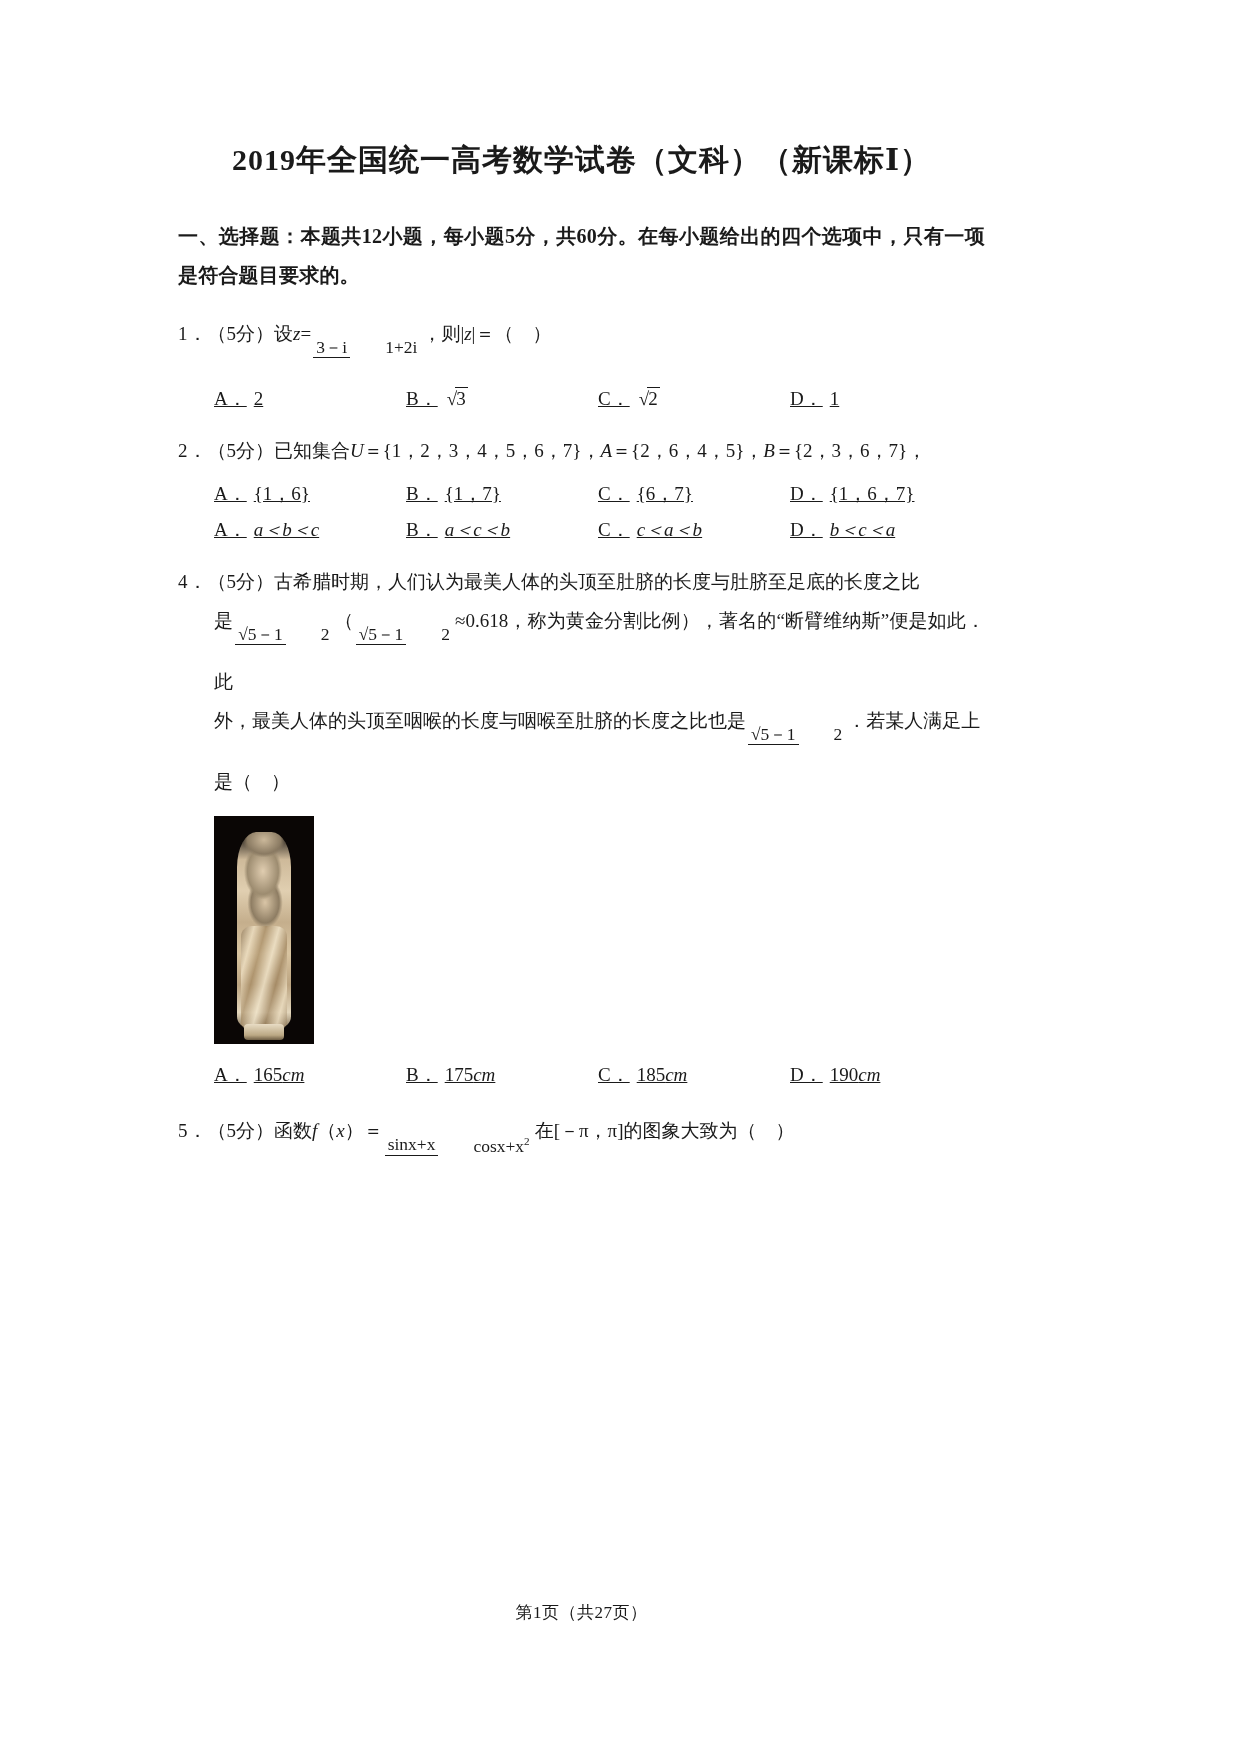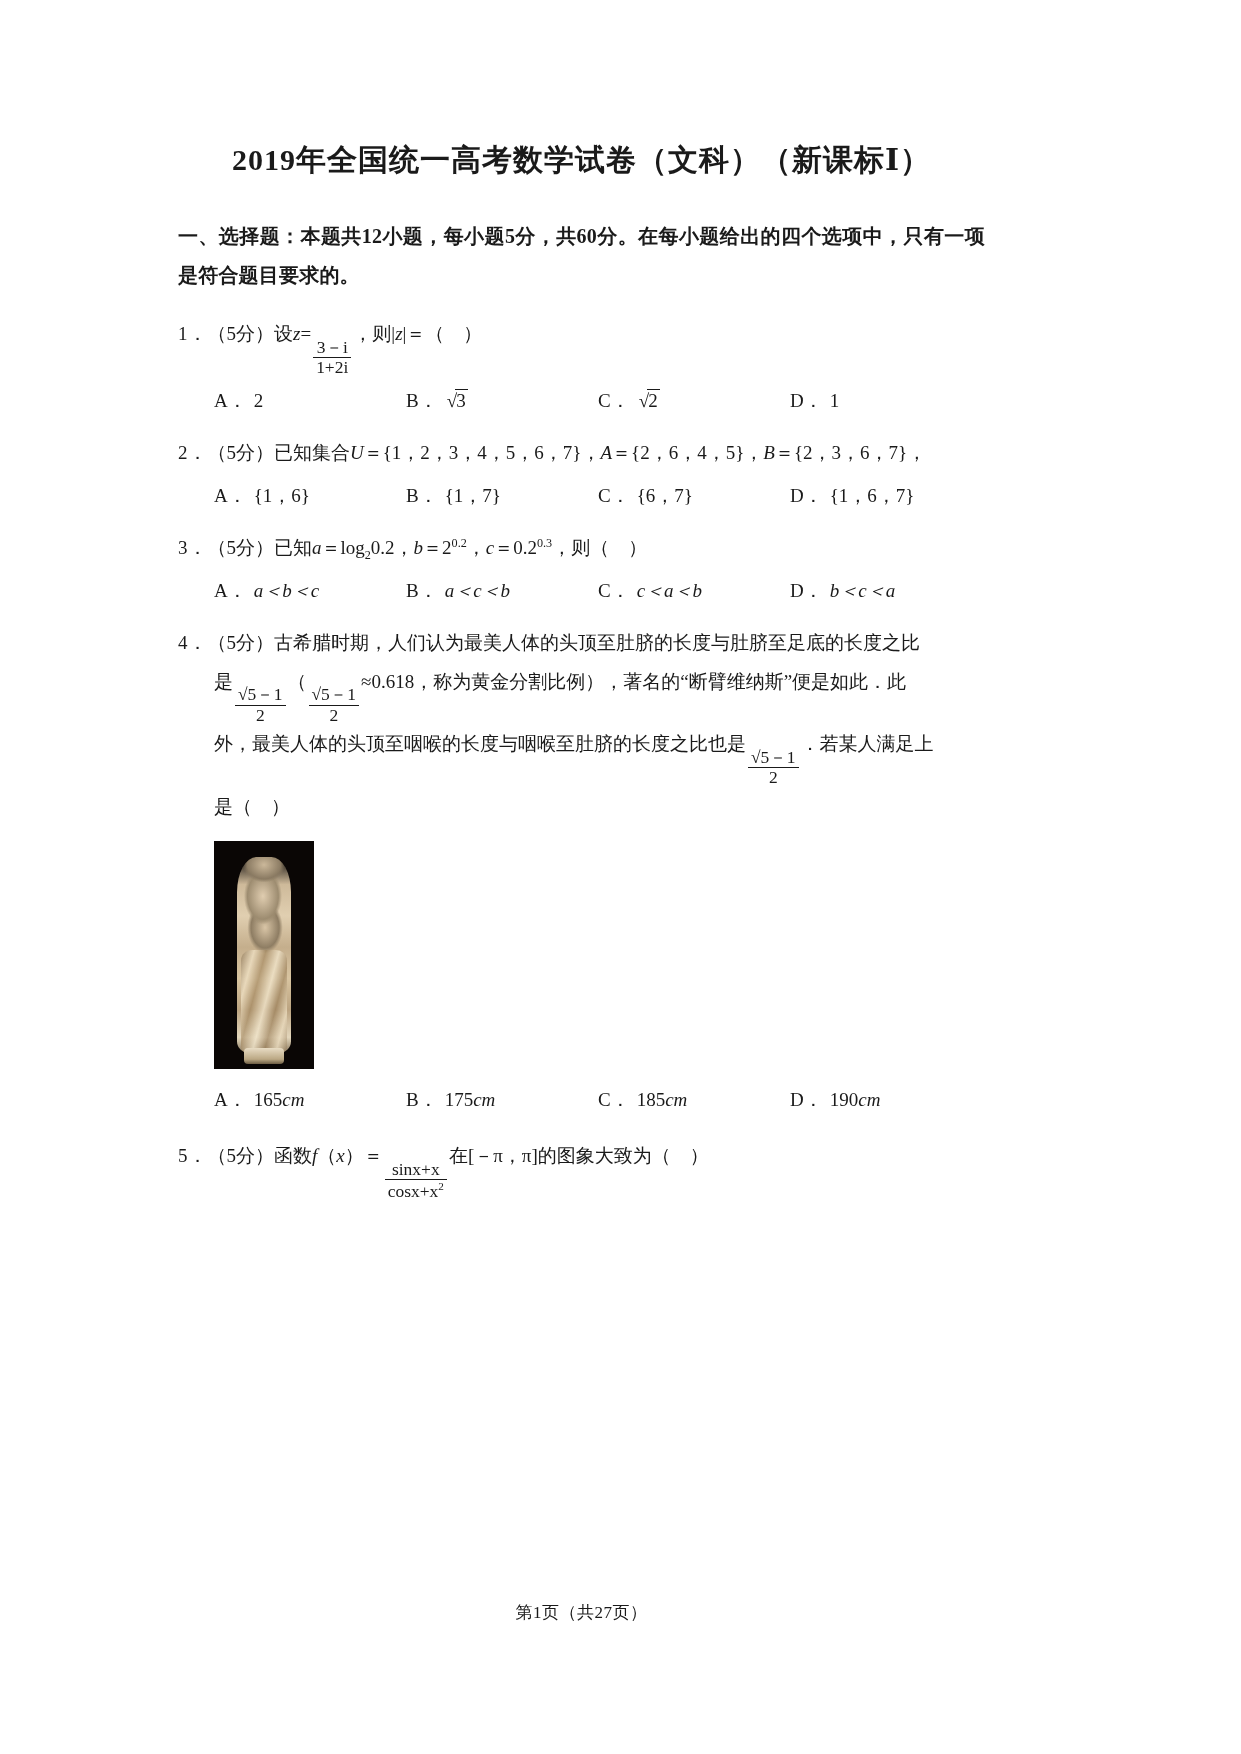--- a/index.html
+++ b/index.html
@@ -64,12 +64,13 @@
   
   .frac{
     display:inline-flex;
-    flex-direction:column;
+    flex-direction:row;
     vertical-align:-0.72em;
     text-align:center;
-    margin:0 2px;
+    margin:18px 2px;
     font-size:0.92em;
     line-height:1.12;
+    gap:32px;
   }
   .frac .num{ padding:0 3px; border-bottom:1.3px solid #1a1a1a; }
   .frac .den{ padding:0 3px;text-align:center; }

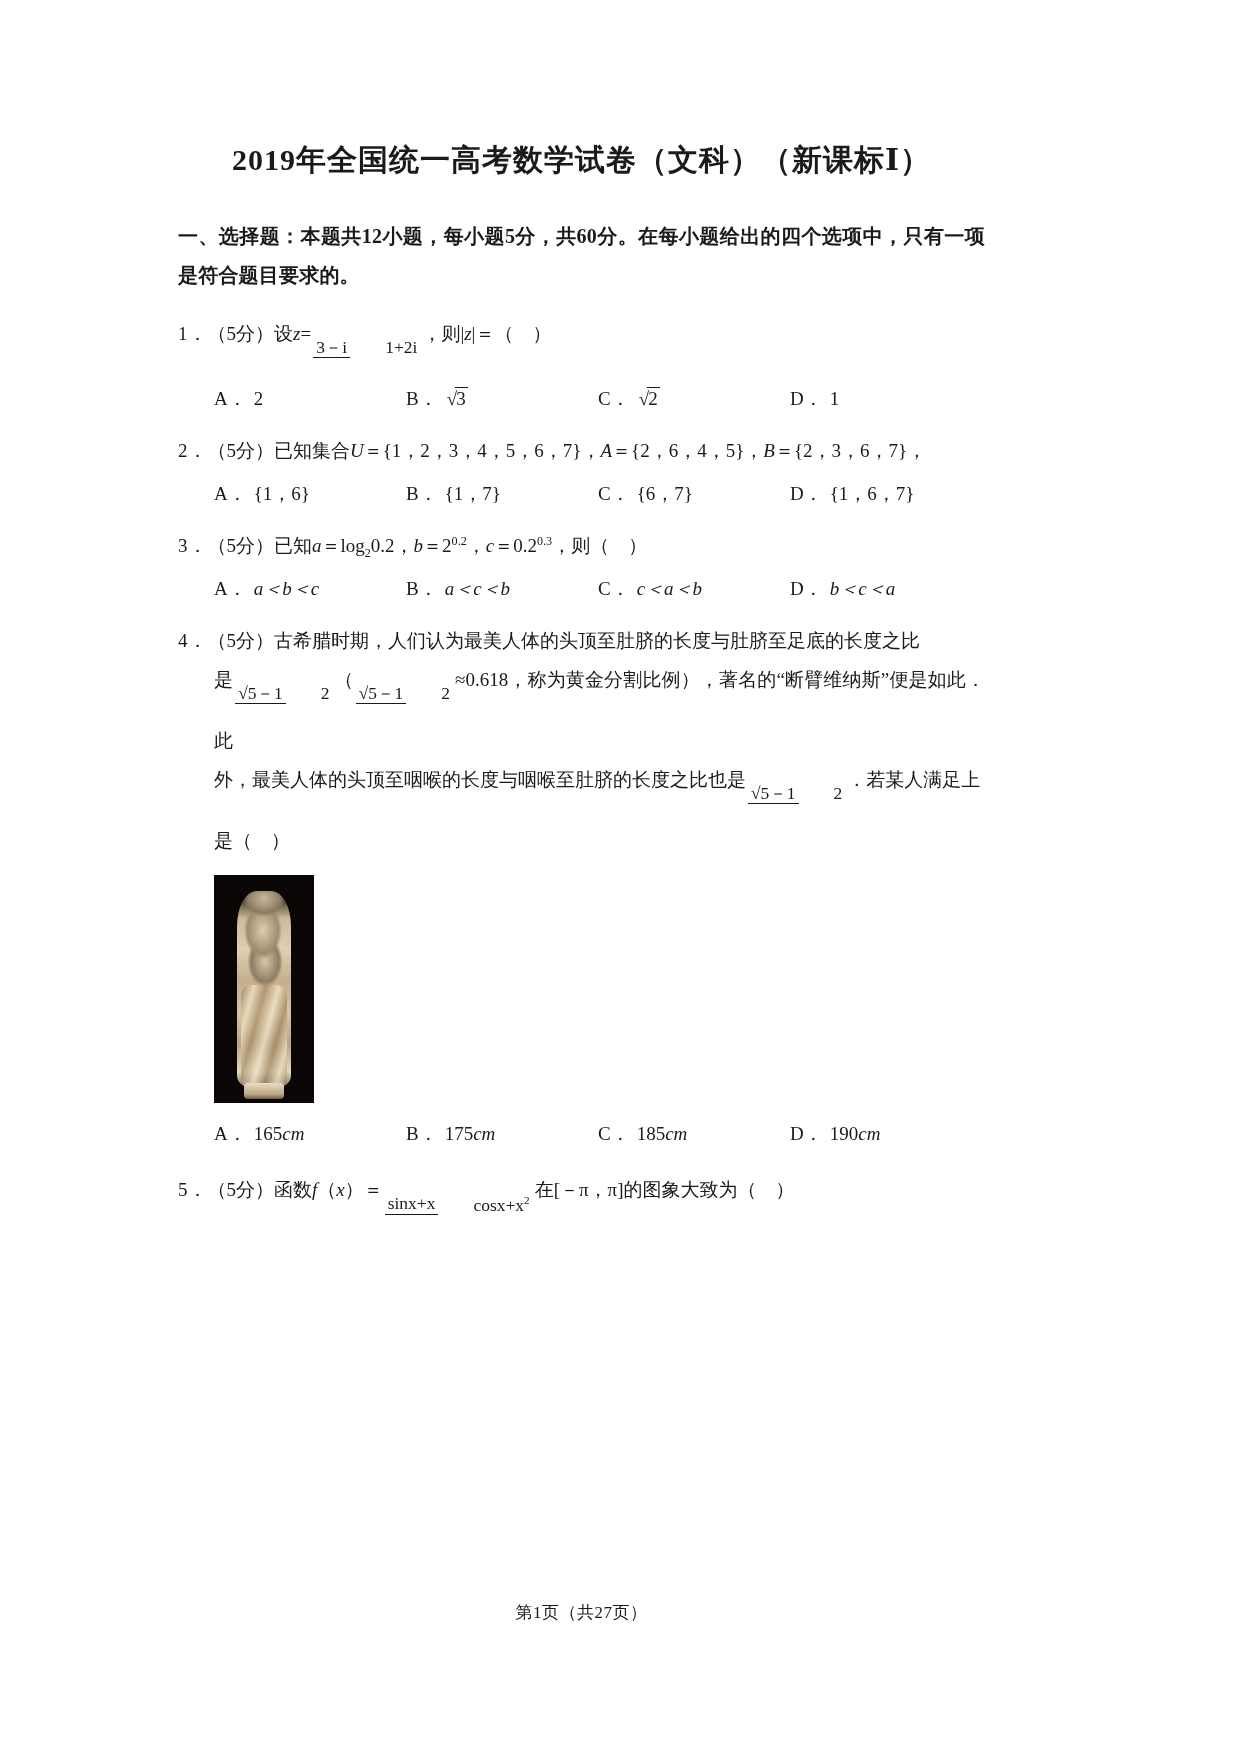--- a/index.html
+++ b/index.html
@@ -57,6 +57,7 @@
     padding-left:36px;
     font-size:19px;
     align-items:flex-end;
+    text-decoration:underline;
   }
   .opt{ width:192px; flex:0 0 192px; white-space:nowrap; }
   .opt.wide{ width:210px; flex:0 0 210px; }

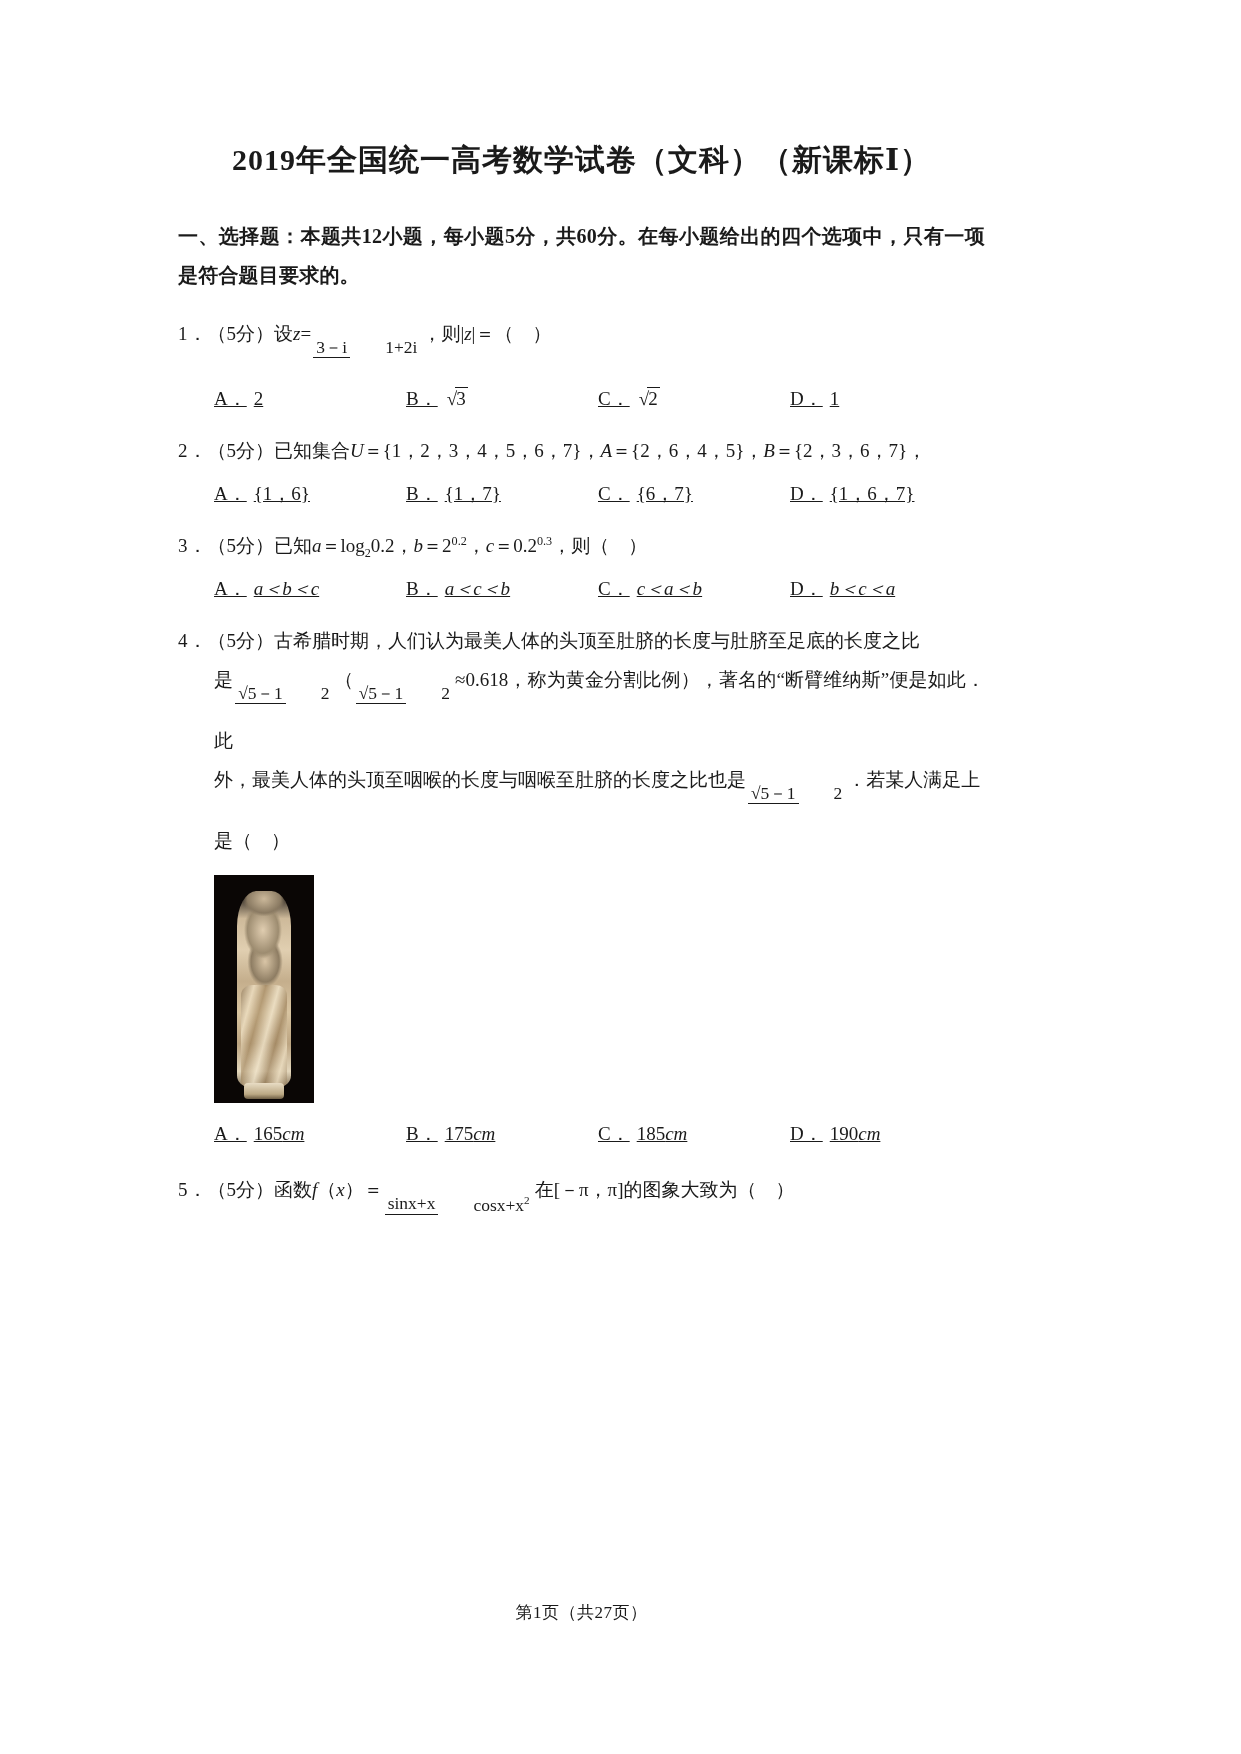--- a/index.html
+++ b/index.html
@@ -184,9 +184,6 @@
     <div class="opt wide"><span class="opt-label">D．</span><span>{1，6，7}</span></div>
   </div>
 
-  <div class="q">
-    <span class="q-num">3．</span><span class="score">（5分）</span><span class="zh">已知</span><span class="mi">a</span><span>＝log</span><sub class="sb">2</sub><span>0.2，</span><span class="mi">b</span><span>＝2</span><sup class="exp">0.2</sup><span>，</span><span class="mi">c</span><span>＝0.2</span><sup class="exp">0.3</sup><span>，则（　）</span>
-  </div>
   <div class="opts">
     <div class="opt"><span class="opt-label">A．</span><span class="mi">a＜b＜c</span></div>
     <div class="opt"><span class="opt-label">B．</span><span class="mi">a＜c＜b</span></div>

